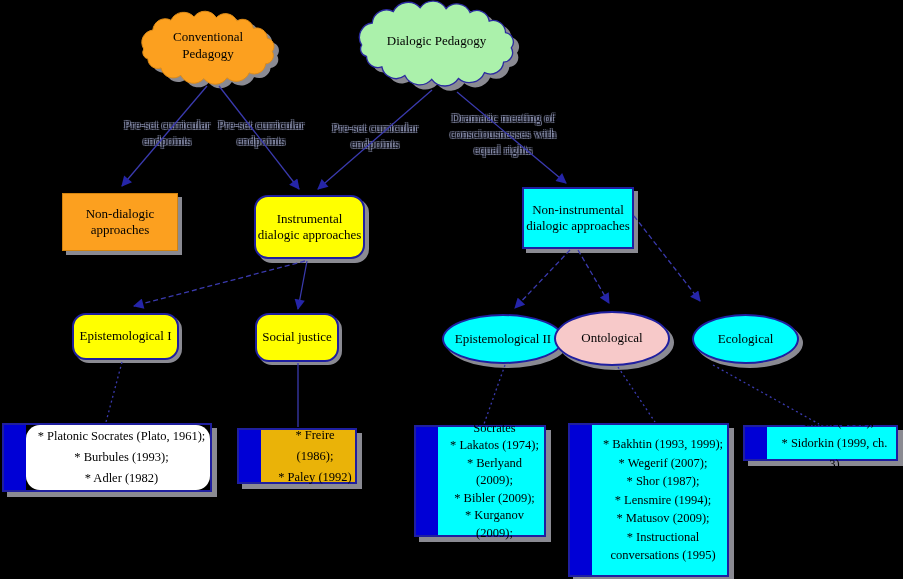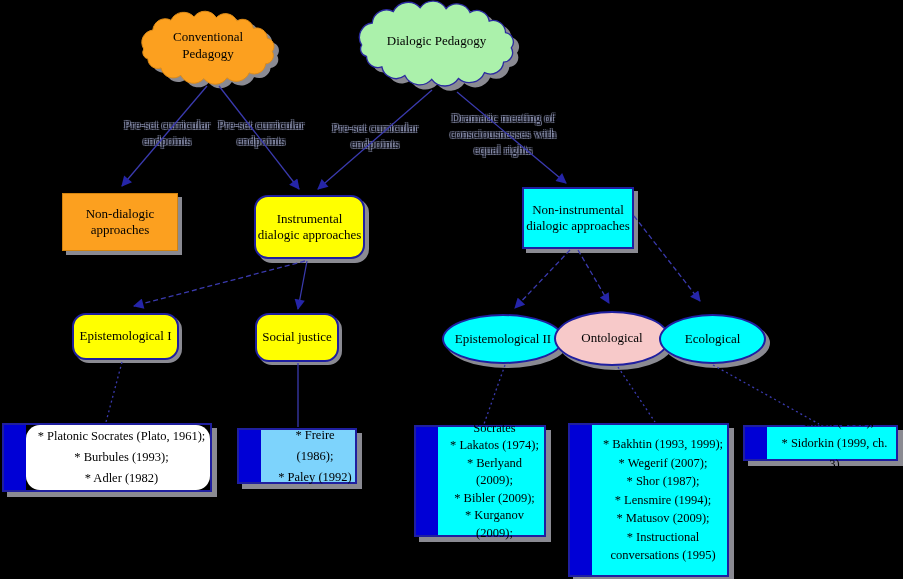--- a/index.html
+++ b/index.html
@@ -85,7 +85,7 @@
   <div class="node ellipse fill-pink" style="left:554px;top:311px;width:116px;height:55px;">
     <span>Ontological</span>
   </div>
-  <div class="node ellipse fill-cyan" style="left:659px;top:314px;width:107px;height:50px;">
+  <div class="node ellipse fill-cyan" style="left:692px;top:314px;width:107px;height:50px;">
     <span>Ecological</span>
   </div>
 

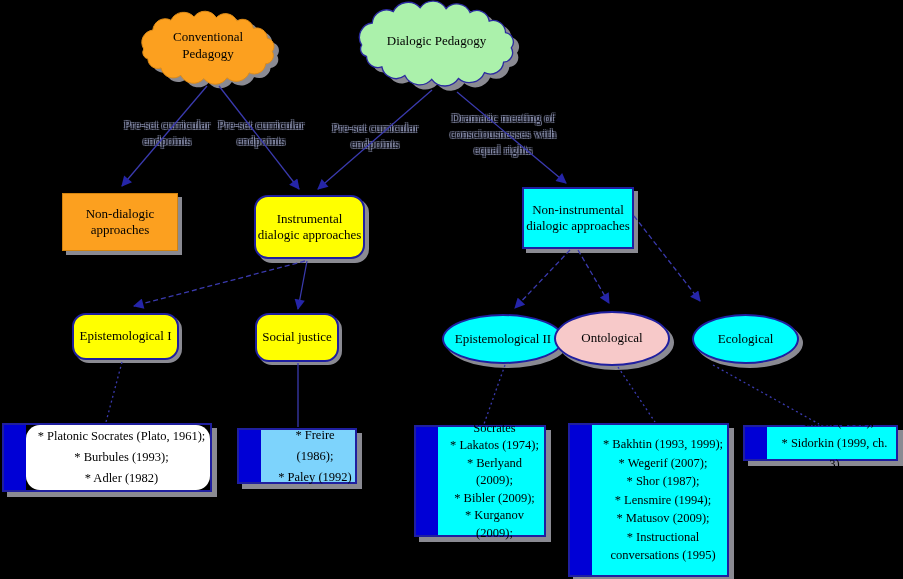--- a/index.html
+++ b/index.html
@@ -100,7 +100,7 @@
 
   <div class="cite lh21" style="left:237px;top:428px;width:120px;height:56px;">
     <div class="cite-bar"></div>
-    <div class="cite-body" style="background:#7dd3fc;padding-left:16px;">
+    <div class="cite-body" style="background:#eab308;padding-left:16px;">
       <div class="cite-item">* Freire (1986);</div>
       <div class="cite-item">* Paley (1992)</div>
     </div>

